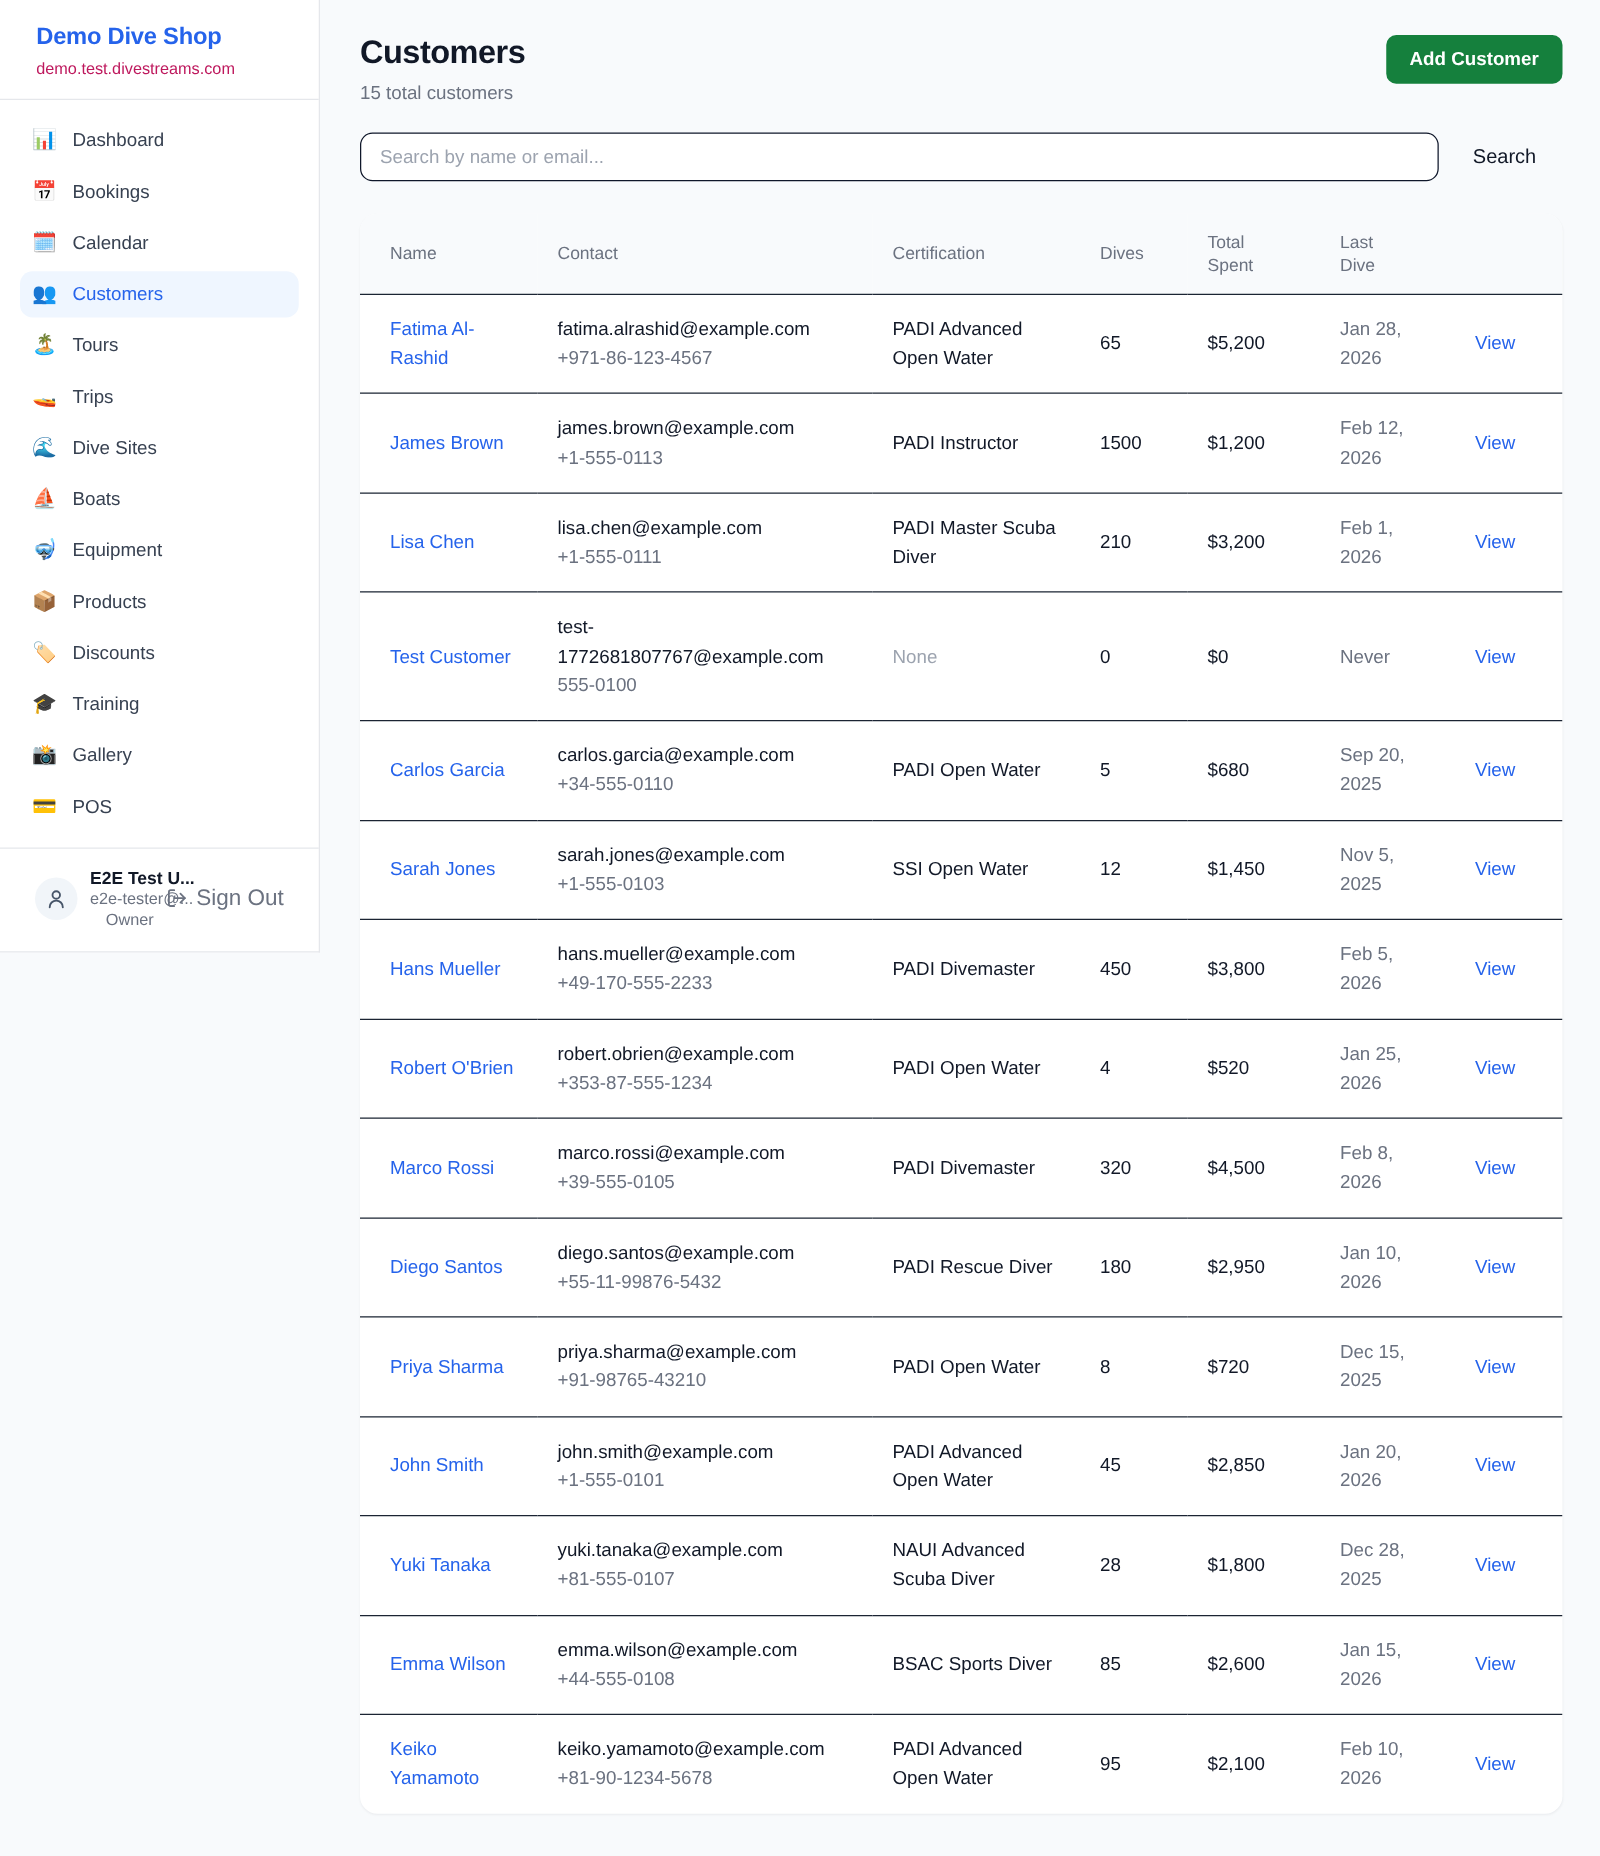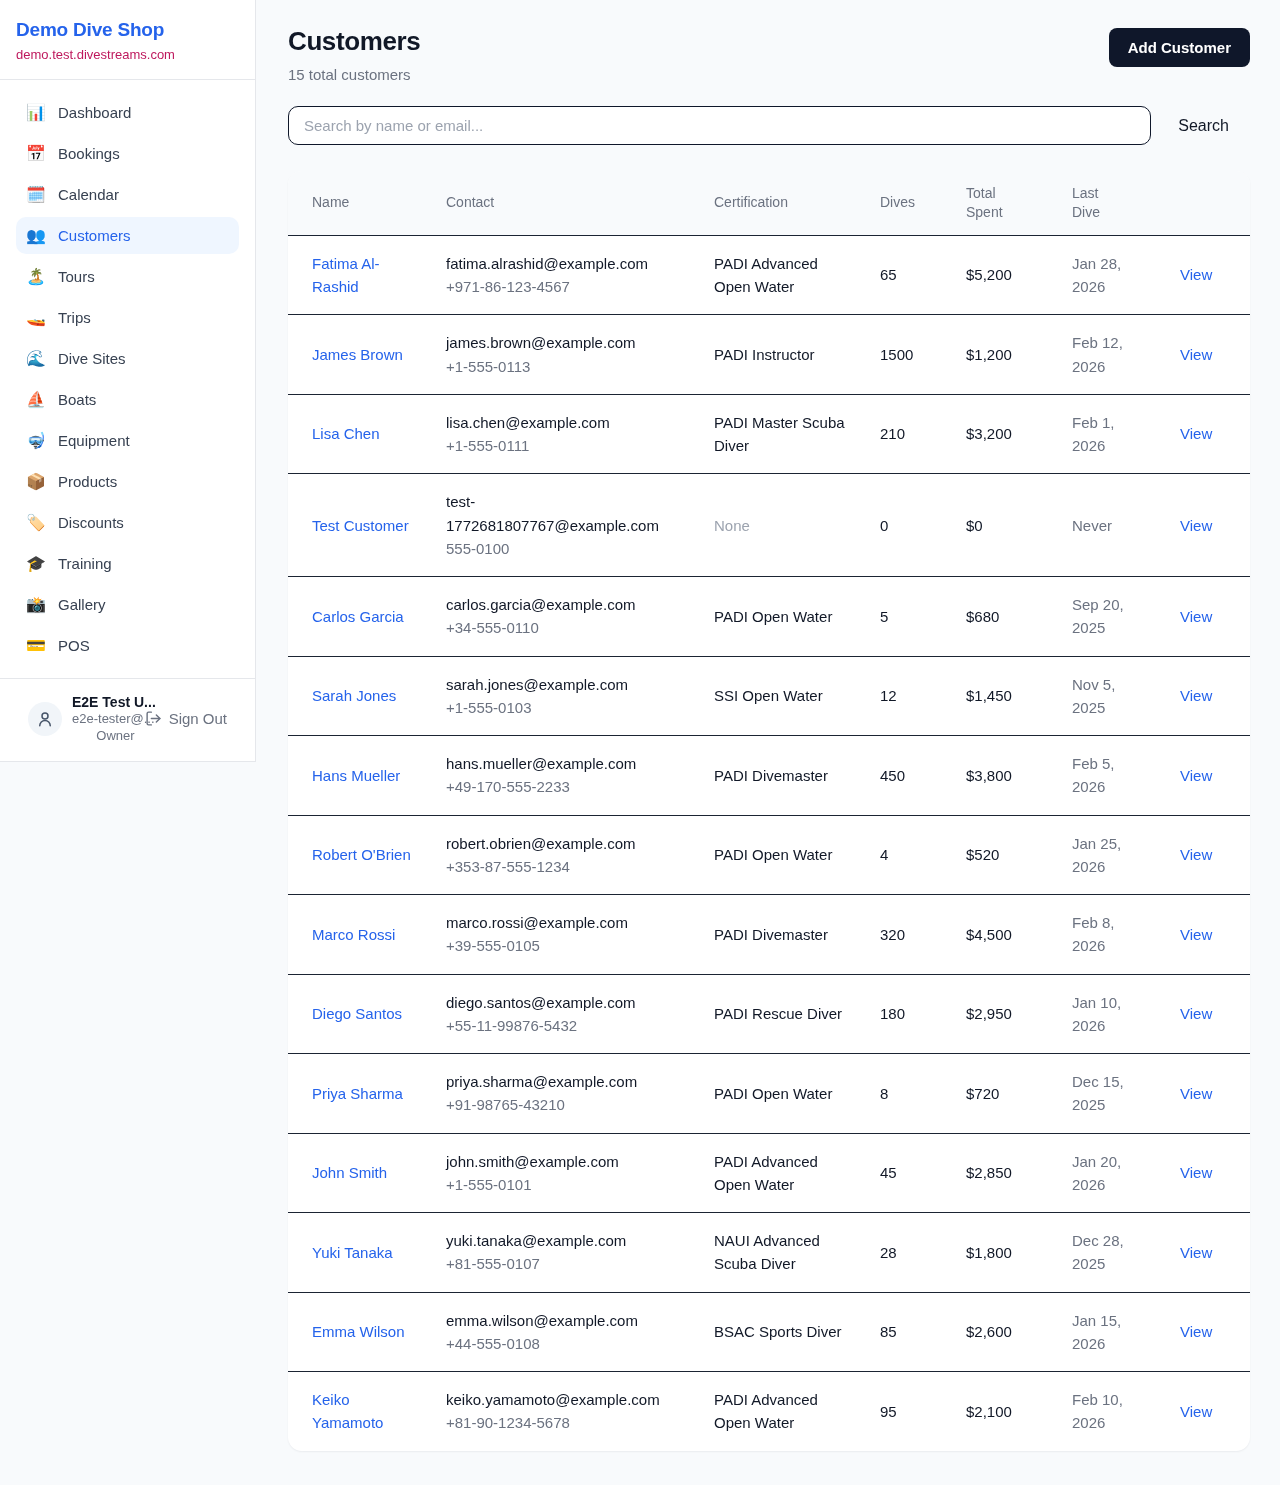--- a/index.html
+++ b/index.html
@@ -20,7 +20,7 @@
     border-right: 1px solid #e5e7eb;
     border-bottom: 1px solid #e5e7eb;
   }
-  .sb-head { padding: 19px 16px 17px; border-bottom: 1px solid #e5e7eb; }
+  .sb-head { padding: 19px 29px 17px; border-bottom: 1px solid #e5e7eb; }
   .sb-title { font-size: 19px; font-weight: bold; color: #2563eb; letter-spacing: -0.2px; }
   .sb-sub { font-size: 13px; color: #be185d; margin-top: 6px; }
 

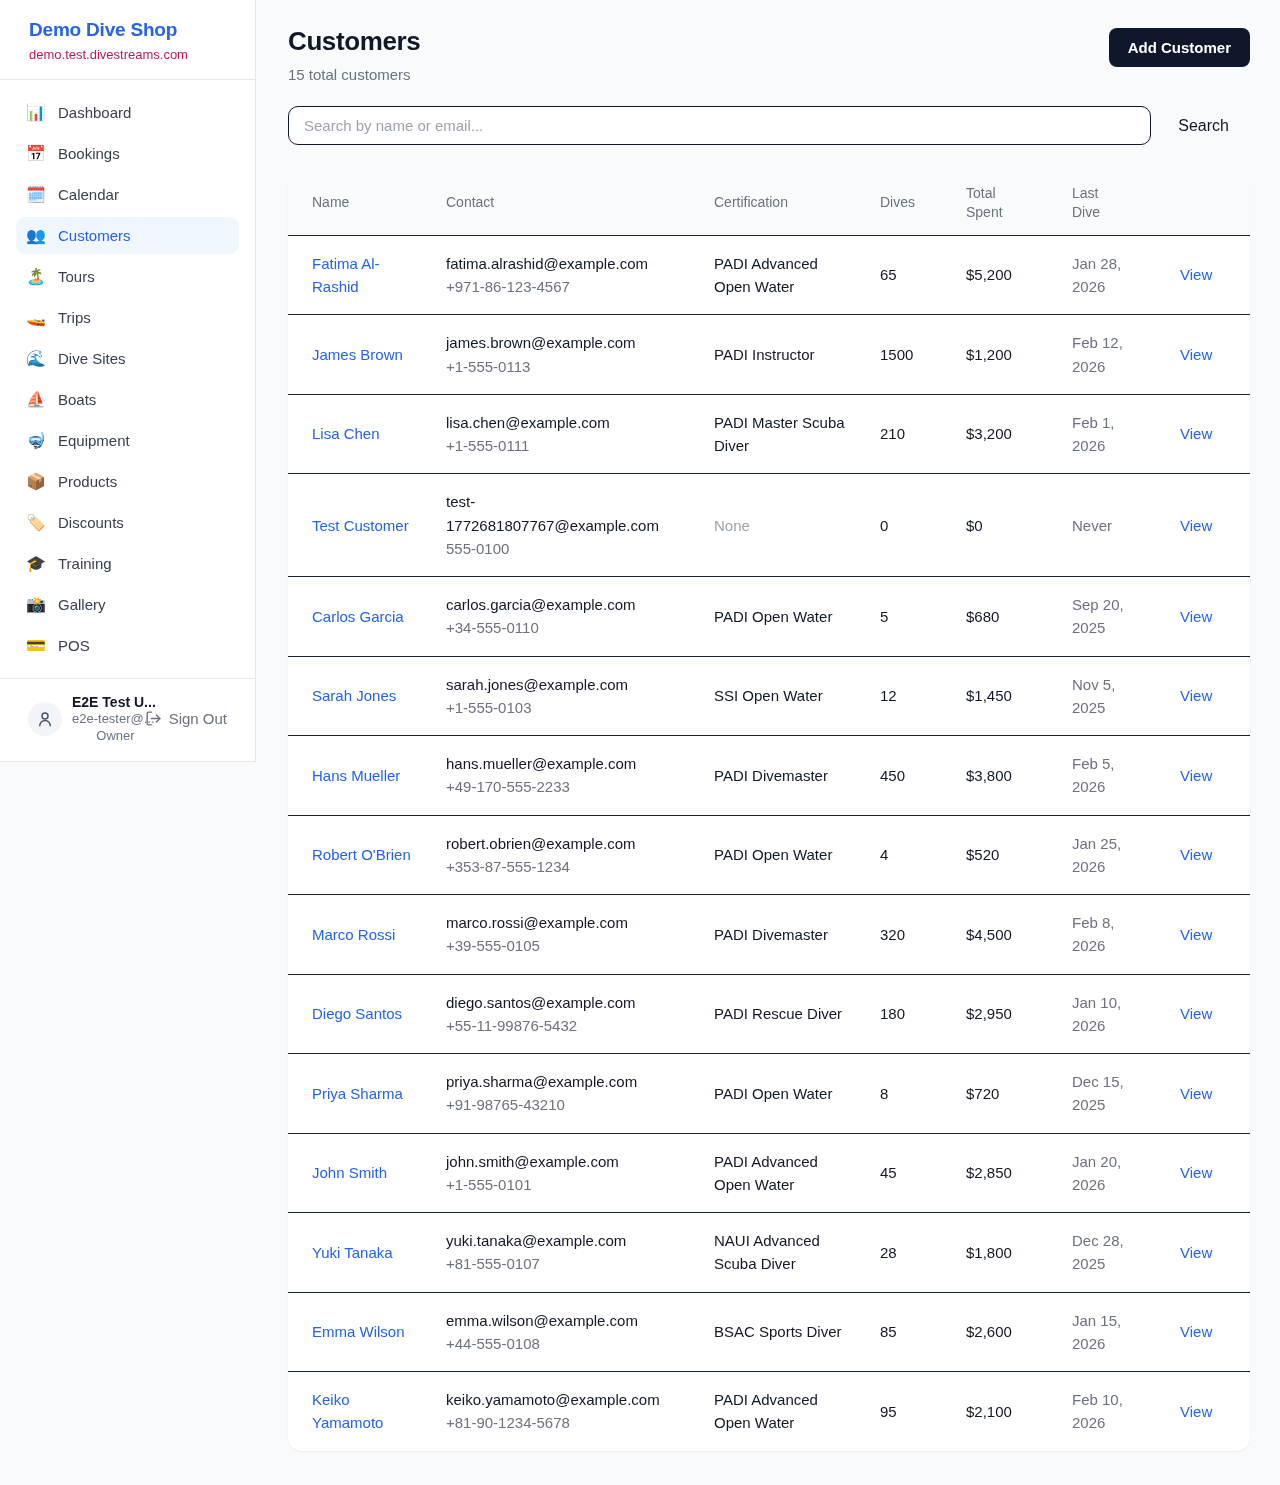--- a/index.html
+++ b/index.html
@@ -58,7 +58,7 @@
   .page-title { font-size: 26px; font-weight: bold; color: #111827; letter-spacing: -0.4px; }
   .page-sub { margin-top: 9px; font-size: 15px; color: #6b7280; }
   .btn-primary {
-    background: #0f172a; color: #ffffff; border: none;
+    background: #15803d; color: #ffffff; border: none;
     border-radius: 8px; padding: 11px 19px;
     font-size: 15px; font-weight: 600; font-family: inherit; cursor: pointer;
     margin-top: 2px;

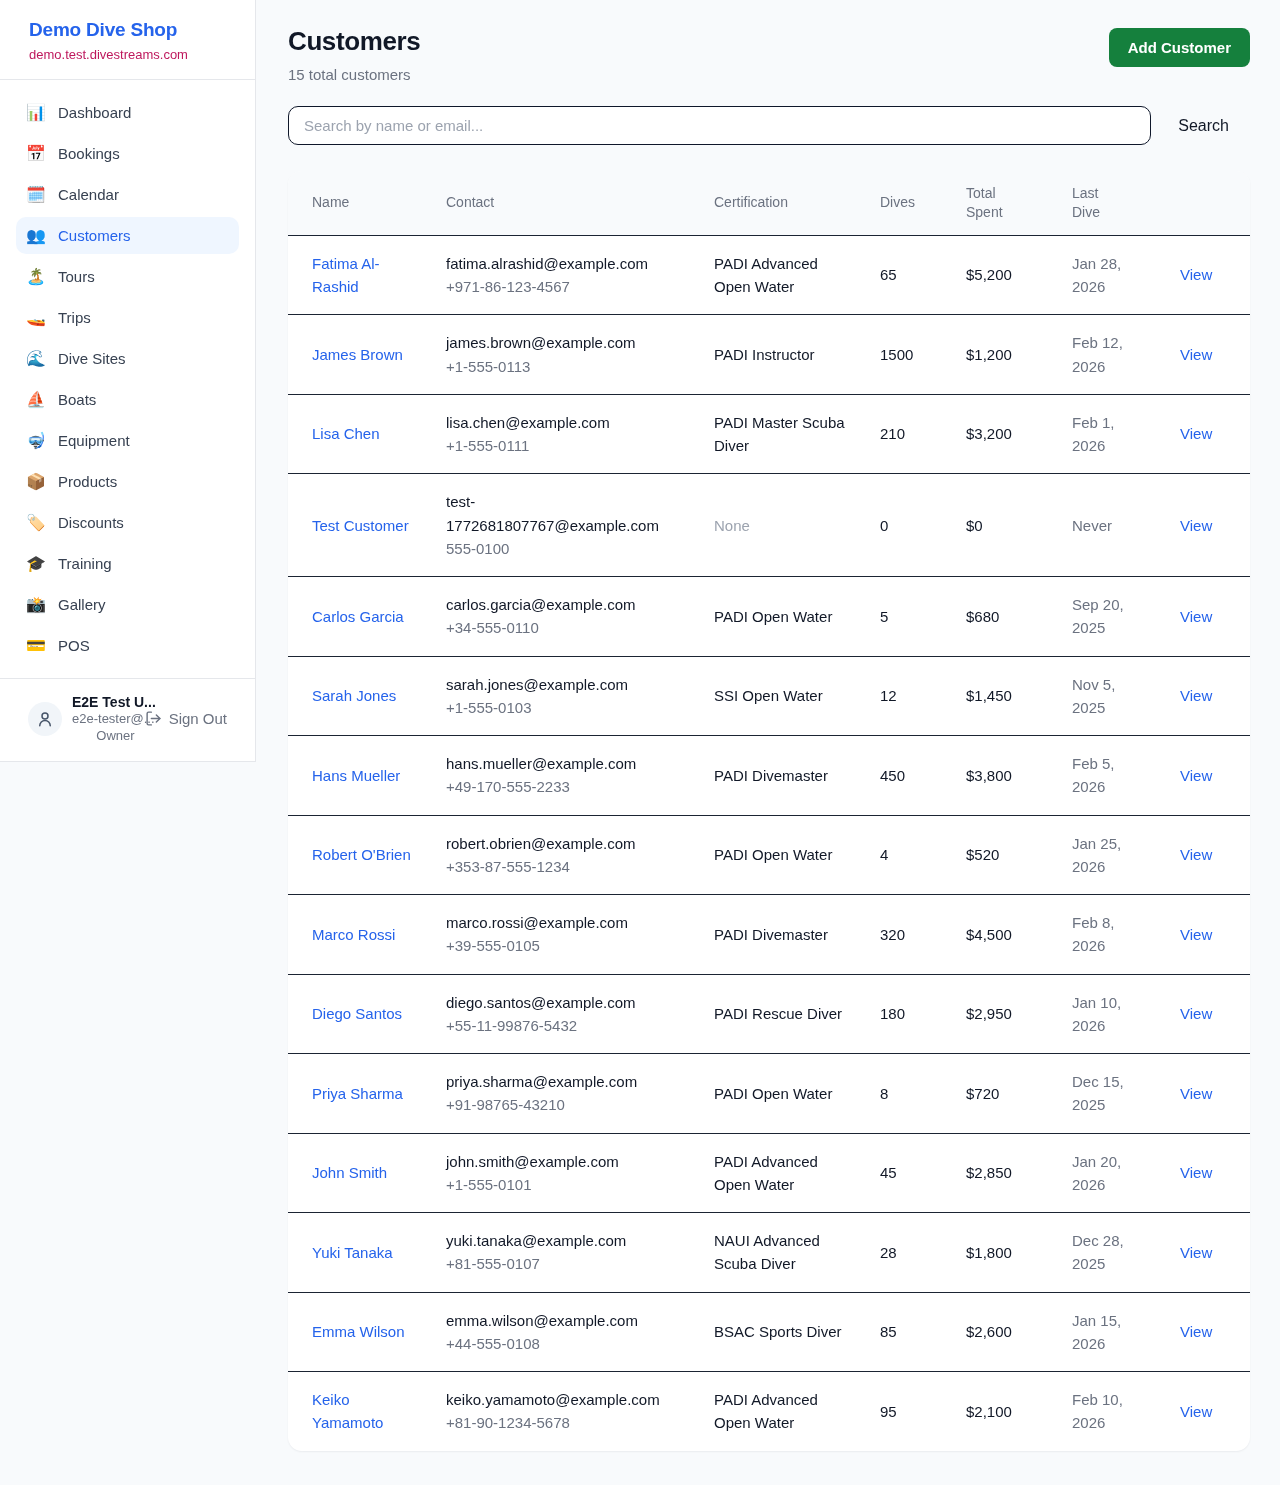--- a/index.html
+++ b/index.html
@@ -48,7 +48,7 @@
   .user-email, .user-role { font-size: 13px; color: #6b7280; white-space: nowrap; text-align: right; }
   .signout {
     margin-left: auto; display: flex; align-items: center; gap: 7px;
-    color: #6b7280; font-size: 15px; cursor: pointer; white-space: nowrap;
+    color: #6b7280; font-size: 18px; cursor: pointer; white-space: nowrap;
     background: none; border: none; font-family: inherit;
   }
 

